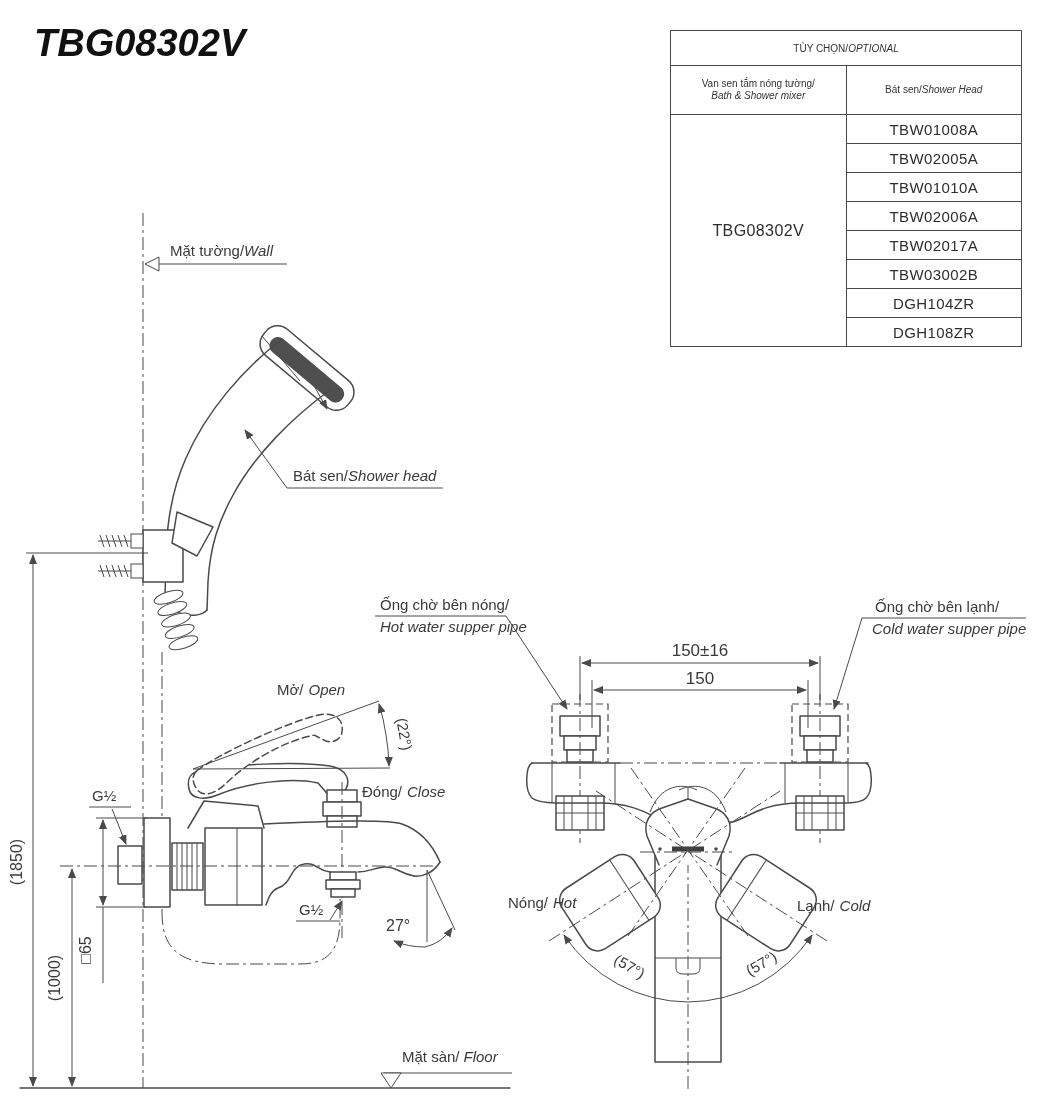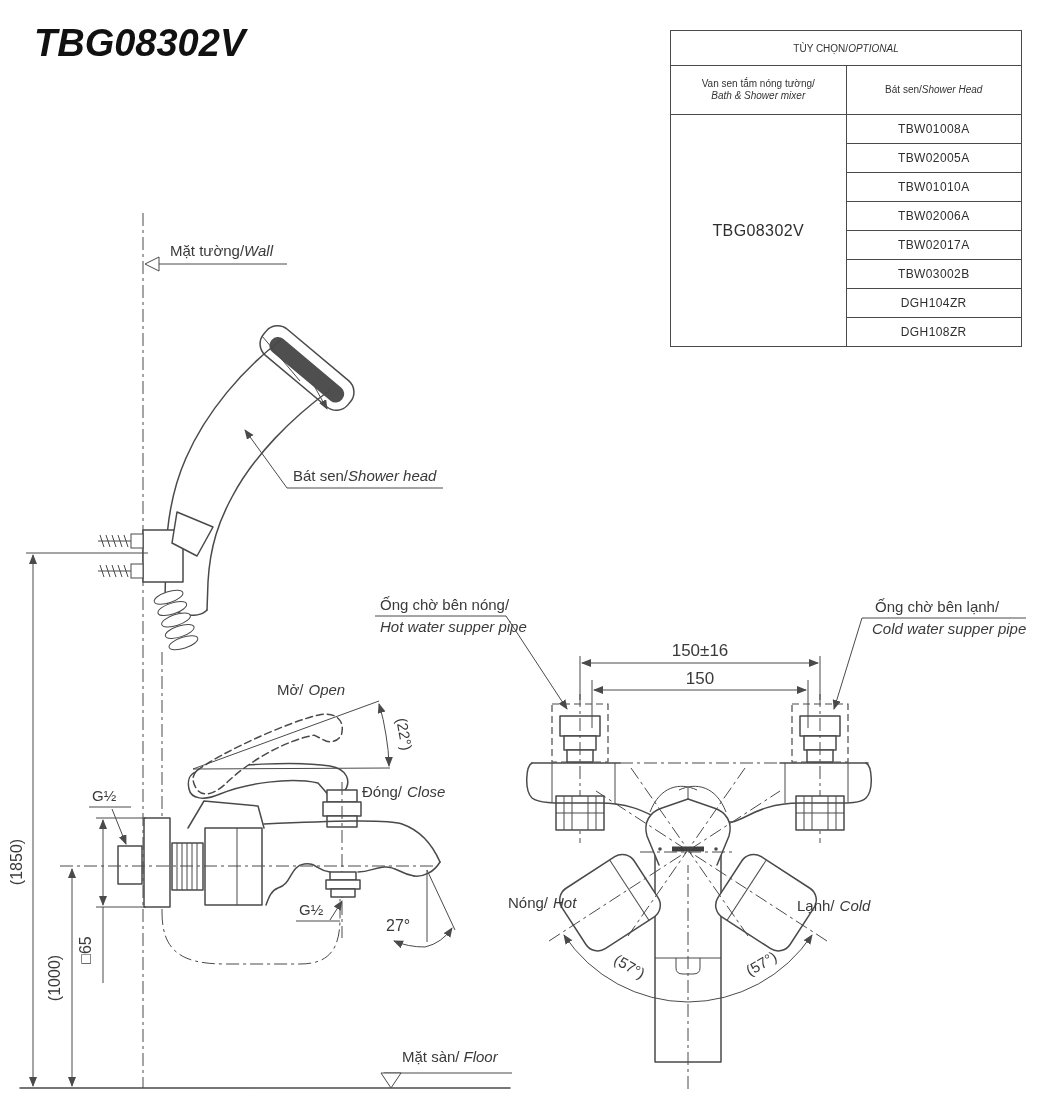--- a/index.html
+++ b/index.html
@@ -13,7 +13,7 @@
                  padding:0 2px;font-size:10px;}
   .spec-table .hdr{height:34px;}
   .spec-table .colhead{height:48px;line-height:1.25;}
-  .spec-table .code{height:28px;font-size:12px;letter-spacing:.4px;color:#2e2e2e;}
+  .spec-table .code{height:28px;font-size:15px;letter-spacing:.4px;color:#2e2e2e;}
   .spec-table .prod{font-size:16px;letter-spacing:.4px;color:#2e2e2e;}
   .c1{width:188px;} .c2{width:160px;}
   svg{position:absolute;left:0;top:0;}

